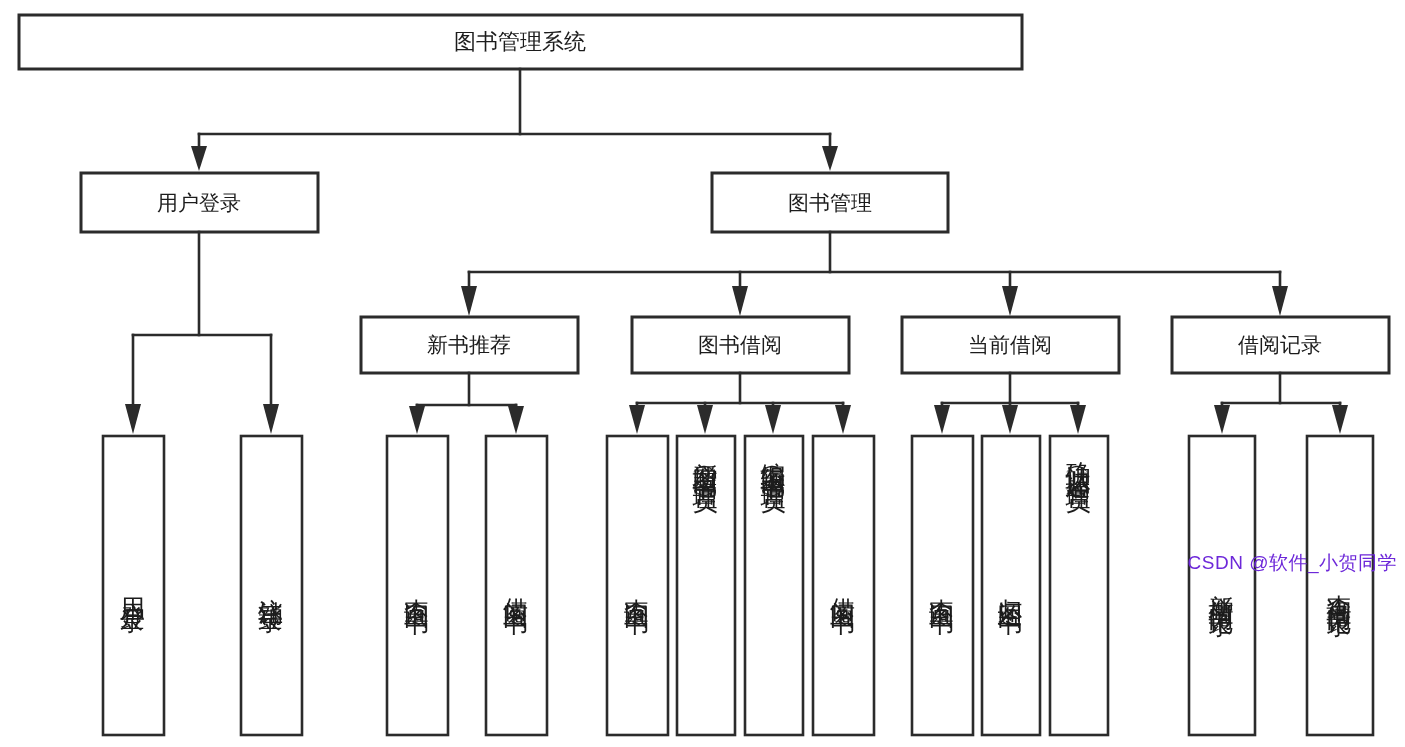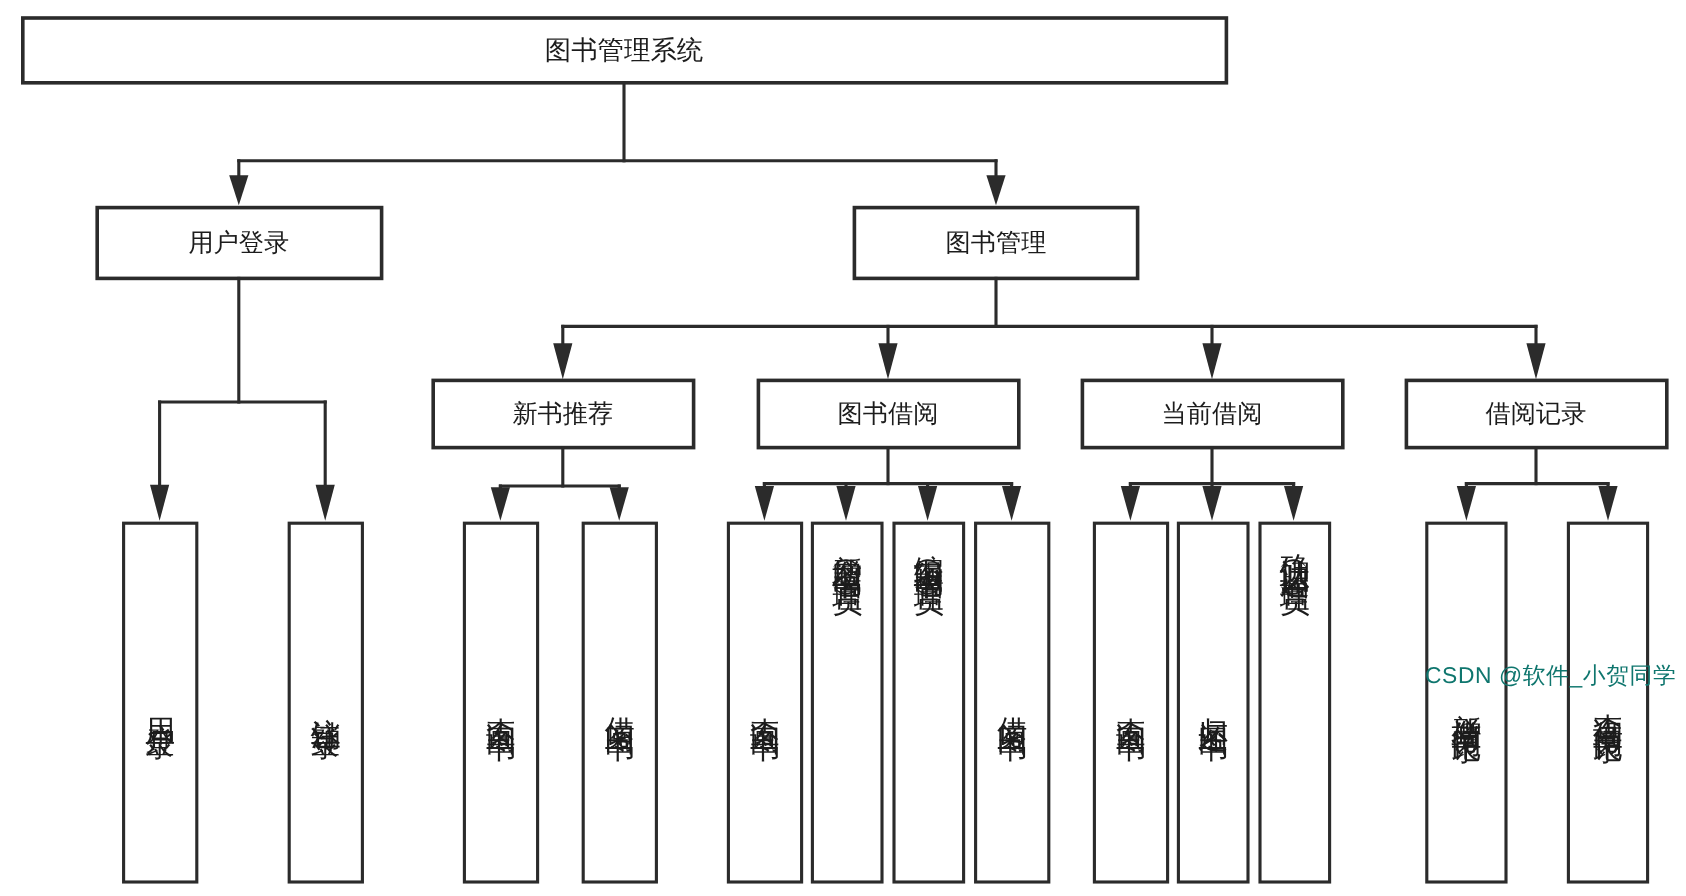--- a/index.html
+++ b/index.html
@@ -78,7 +78,7 @@
     bottom: 6px;
     font-family: "Liberation Sans", "DejaVu Sans", sans-serif;
     font-size: 19px;
-    color: #0f766e;
+    color: #6d28d9;
     letter-spacing: 0.5px;
     user-select: none;
   }

